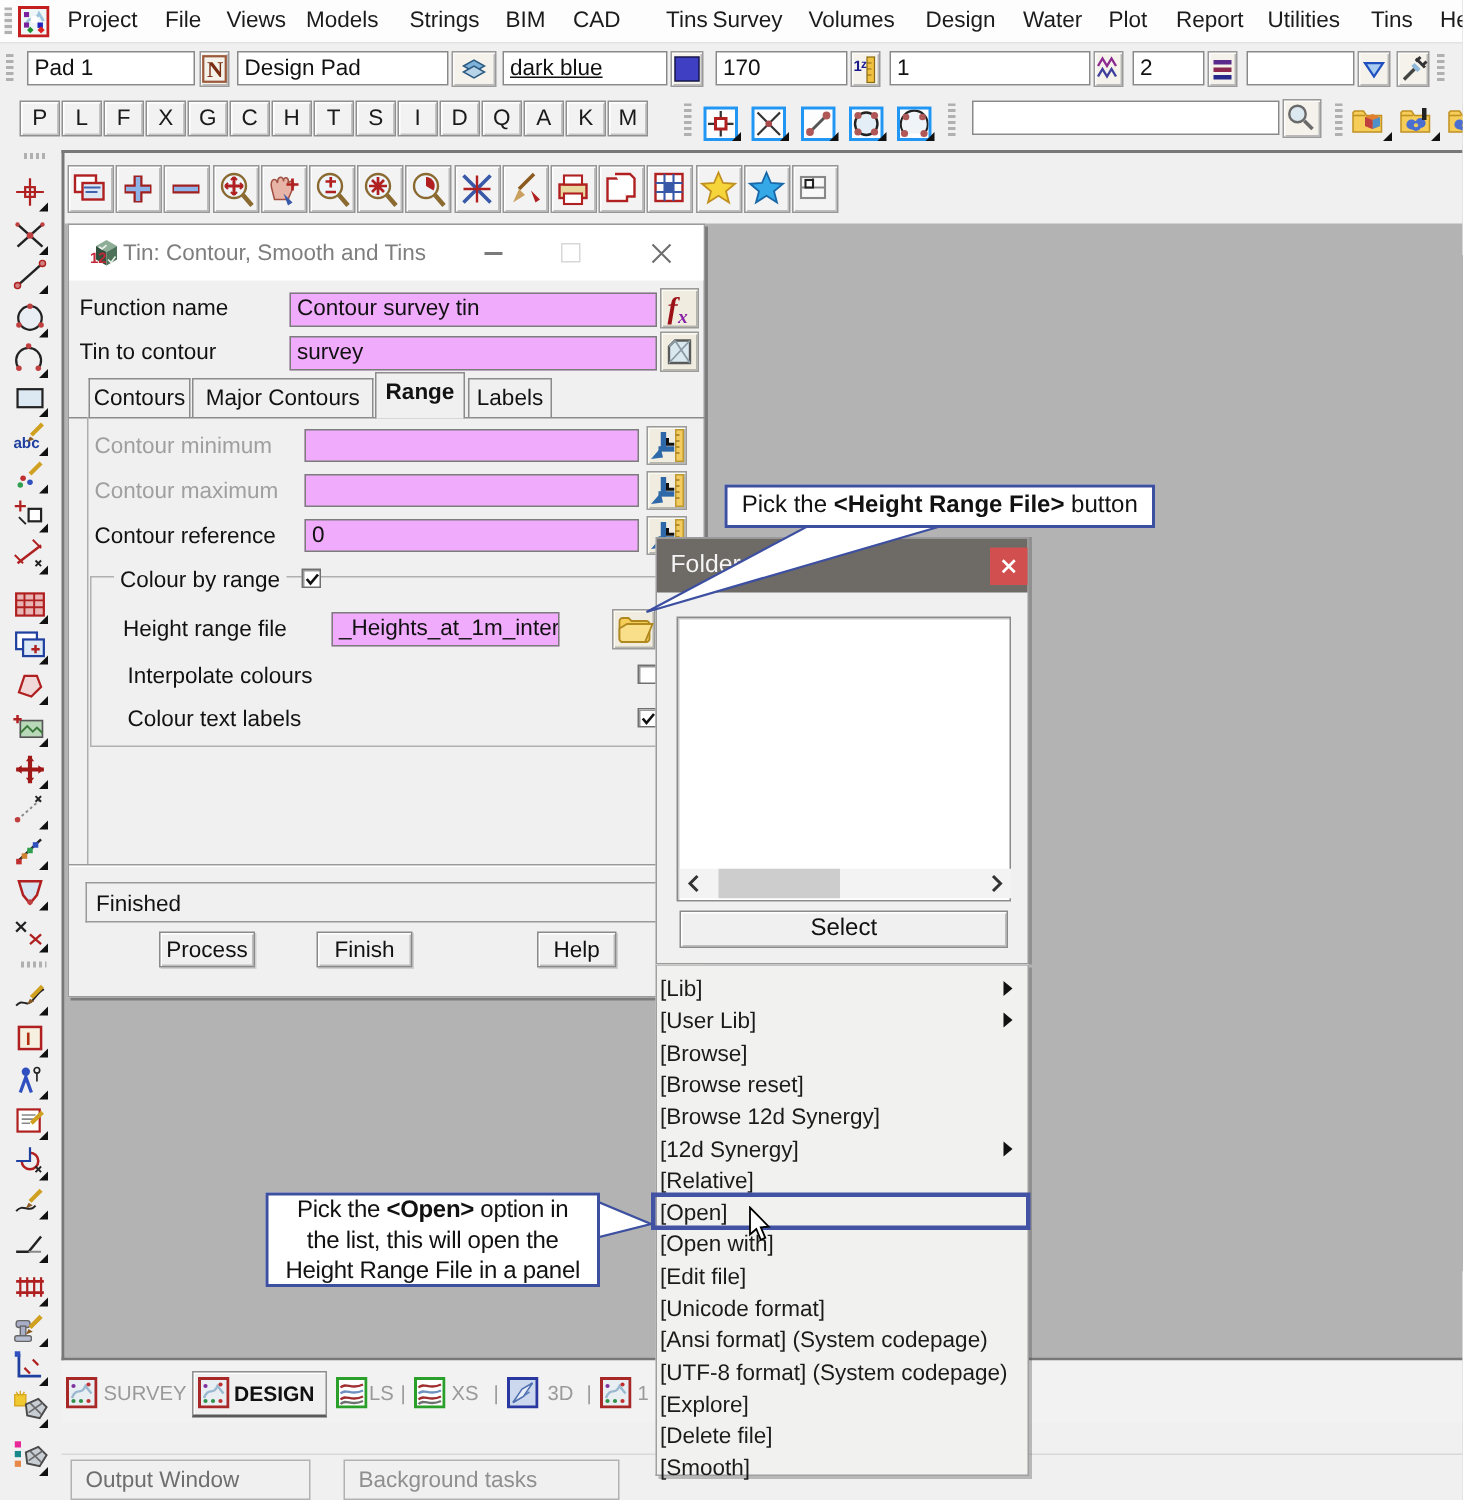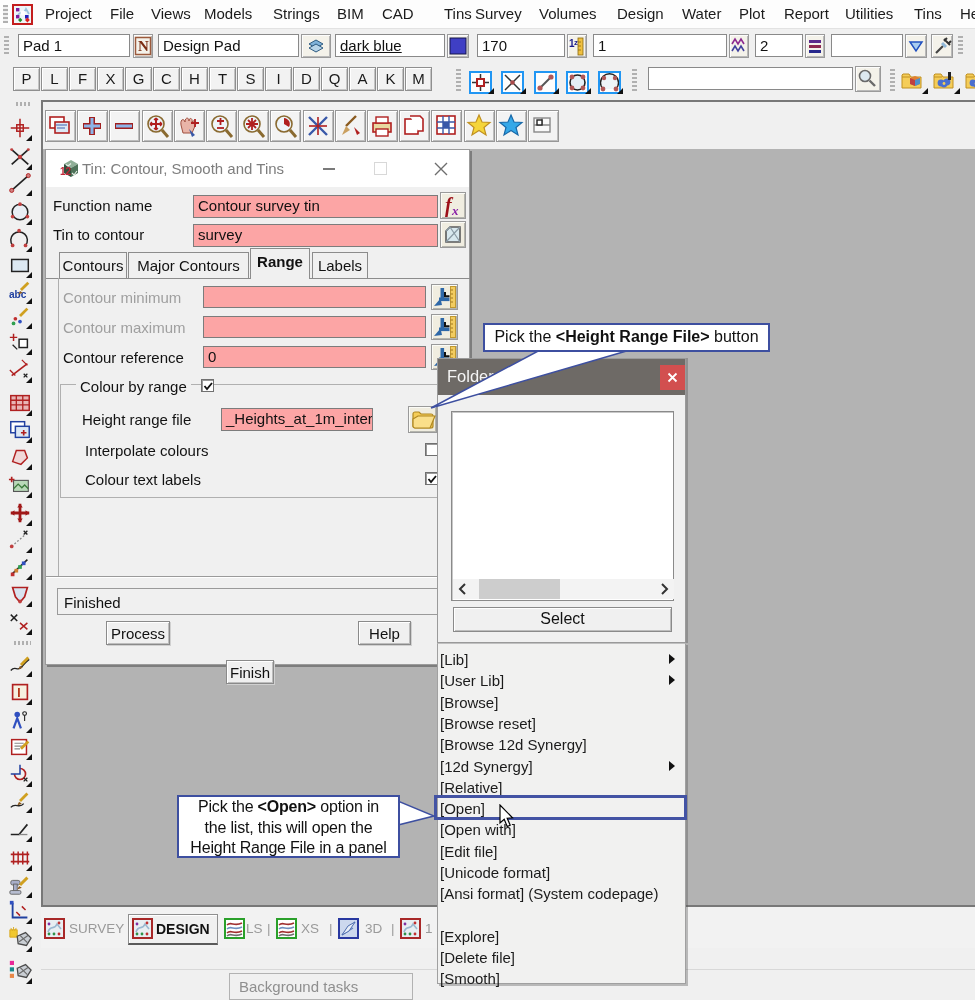--- a/index.html
+++ b/index.html
@@ -32,7 +32,7 @@
 #dlgtitle .t { position:absolute; left:36px; top:10px; font-size:15px; color:#7e7e7e; }
 .dlab { position:absolute; font-size:15px; color:#121212; white-space:nowrap; }
 .dlabdis { position:absolute; font-size:15px; color:#9f9f9f; white-space:nowrap; }
-.dbox { position:absolute; background:#fca5a5; border:1px solid #7c7c7c; font-size:15px; color:#111; padding:1px 0 0 4px; }
+.dbox { position:absolute; background:#f0abfc; border:1px solid #7c7c7c; font-size:15px; color:#111; padding:1px 0 0 4px; }
 .ibtn { position:absolute; background:#f0ede0; border:1px solid #9a9a9a; box-shadow:inset 1px 1px 0 #fbfbf6, inset -1px -1px 0 #b5b5ad; }
 .tab { position:absolute; top:102px; height:26px; background:#f0f0f0; border:1px solid #8c8c8c; border-bottom:none; font-size:15px; color:#121212; text-align:center; padding-top:4px; }
 .cb { position:absolute; width:13px; height:13px; background:#fff; border:1px solid #707070; box-shadow:inset 1px 1px 0 #9a9a9a; }

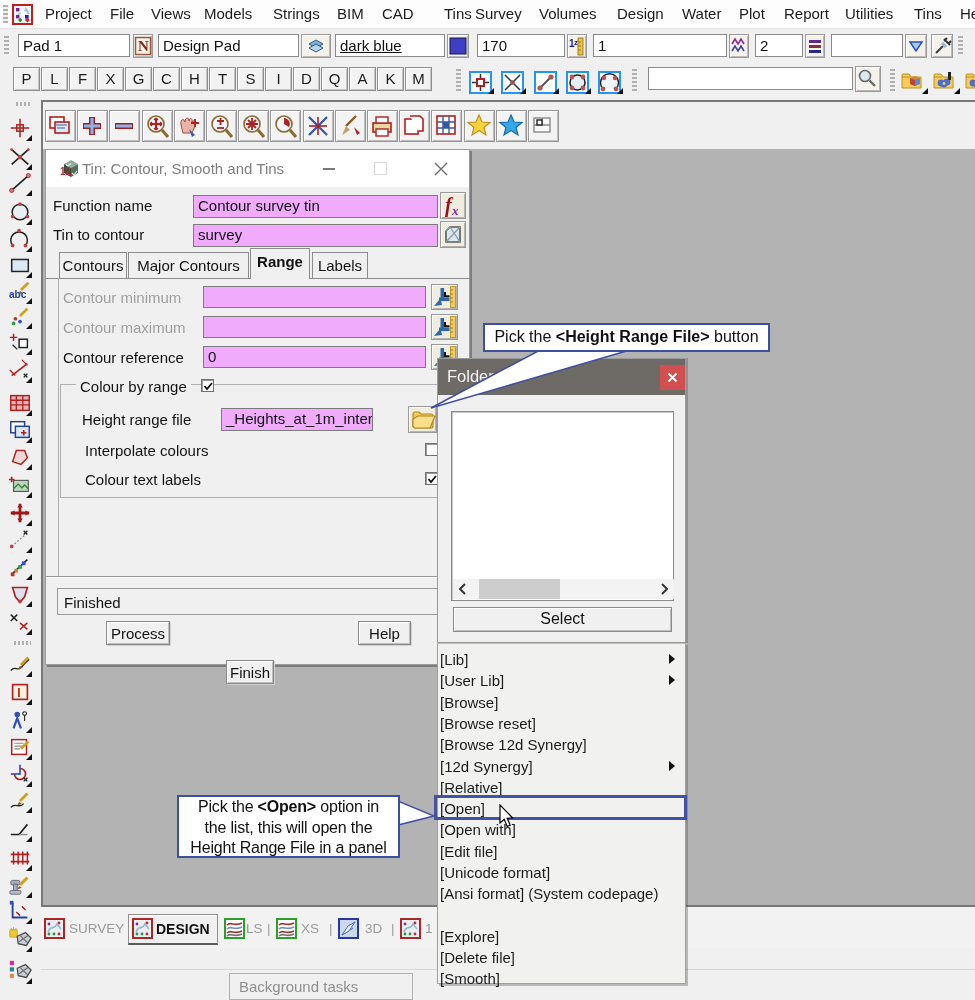--- a/index.html
+++ b/index.html
@@ -634,7 +634,7 @@
   <div style="position:absolute;left:11px;top:438px;width:412px;height:27px;border:1px solid #9a9a9a;border-right:none;"></div>
   <div class="dlab" style="left:18px;top:444px;">Finished</div>
   <div class="pbtn" style="left:60px;top:471px;width:64px;">Process</div>
-  <div class="pbtn" style="left:180px;top:471px;width:48px;margin-top:39px;">Finish</div>
+  <div class="pbtn" style="left:165px;top:471px;width:64px;">Finish</div>
   <div class="pbtn" style="left:312px;top:471px;width:53px;">Help</div>
 </div>
 <div class="abs" id="fpop">

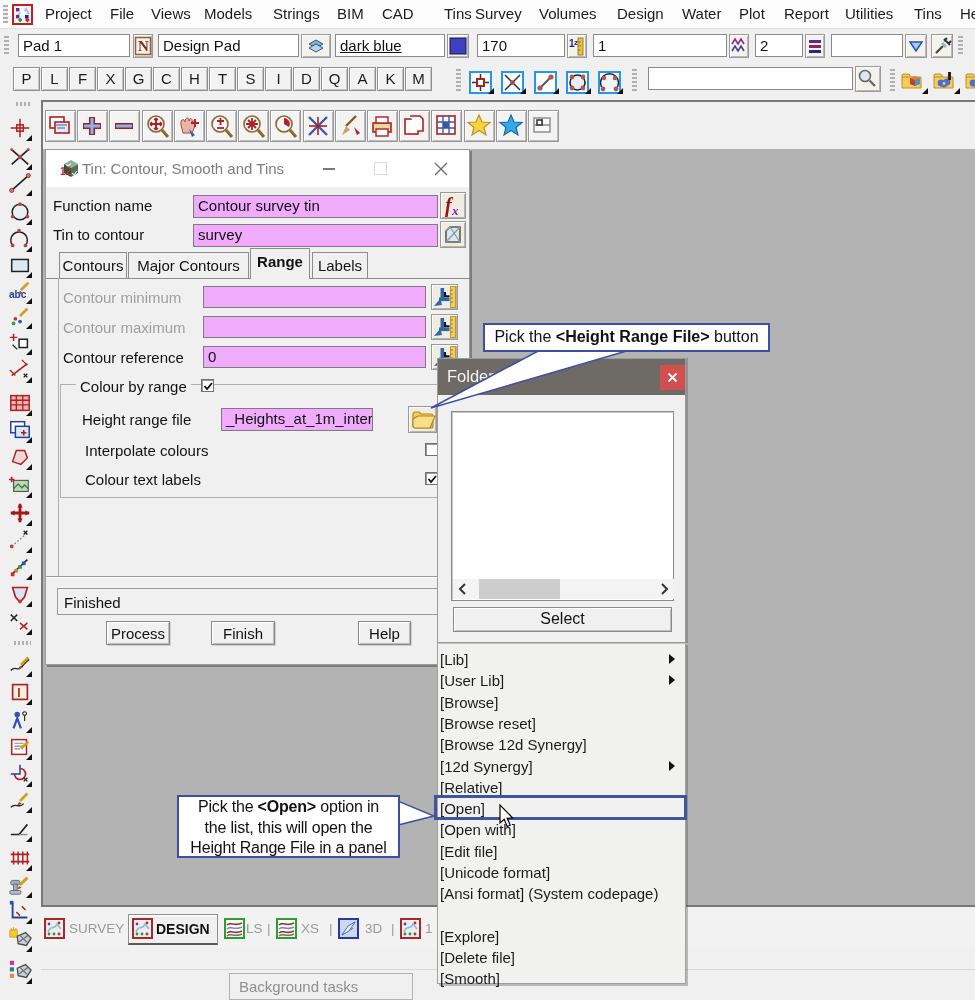--- a/index.html
+++ b/index.html
@@ -670,6 +670,7 @@
 <div class="it" style="top:199px;">[Edit file]</div>
 <div class="it" style="top:220px;">[Unicode format]</div>
 <div class="it" style="top:241px;">[Ansi format] (System codepage)</div>
+<div class="it" style="top:263px;">[UTF-8 format] (System codepage)</div>
 <div class="it" style="top:284px;">[Explore]</div>
 <div class="it" style="top:305px;">[Delete file]</div>
 <div class="it" style="top:326px;">[Smooth]</div>

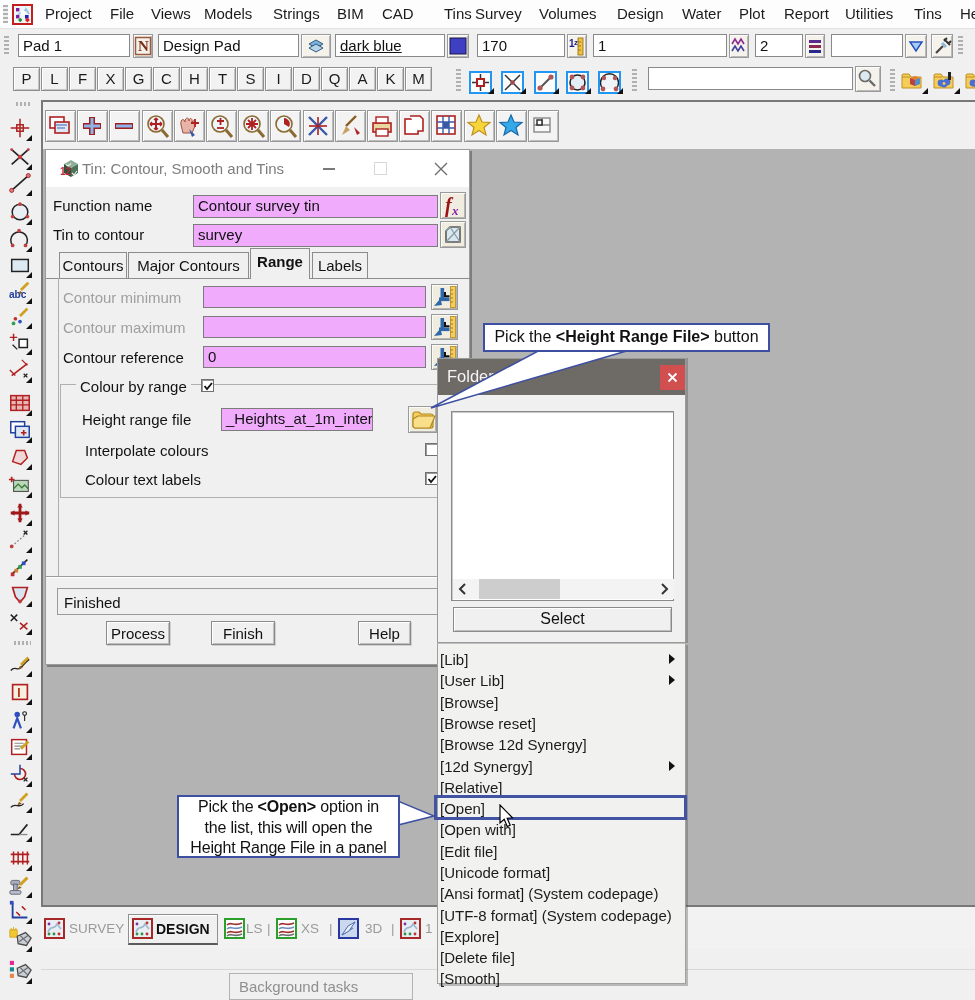--- a/index.html
+++ b/index.html
@@ -543,6 +543,7 @@
       <div class="ttext" style="left:384px;">1</div>
 </div>
 <div class="abs" id="statusbar">
+<div class="statbox" style="left:6px;width:160px;">Output Window</div>
 <div class="statbox" style="left:188px;width:184px;color:#8f8f8f;">Background tasks</div>
 </div>
 <div class="abs" id="dlg">

